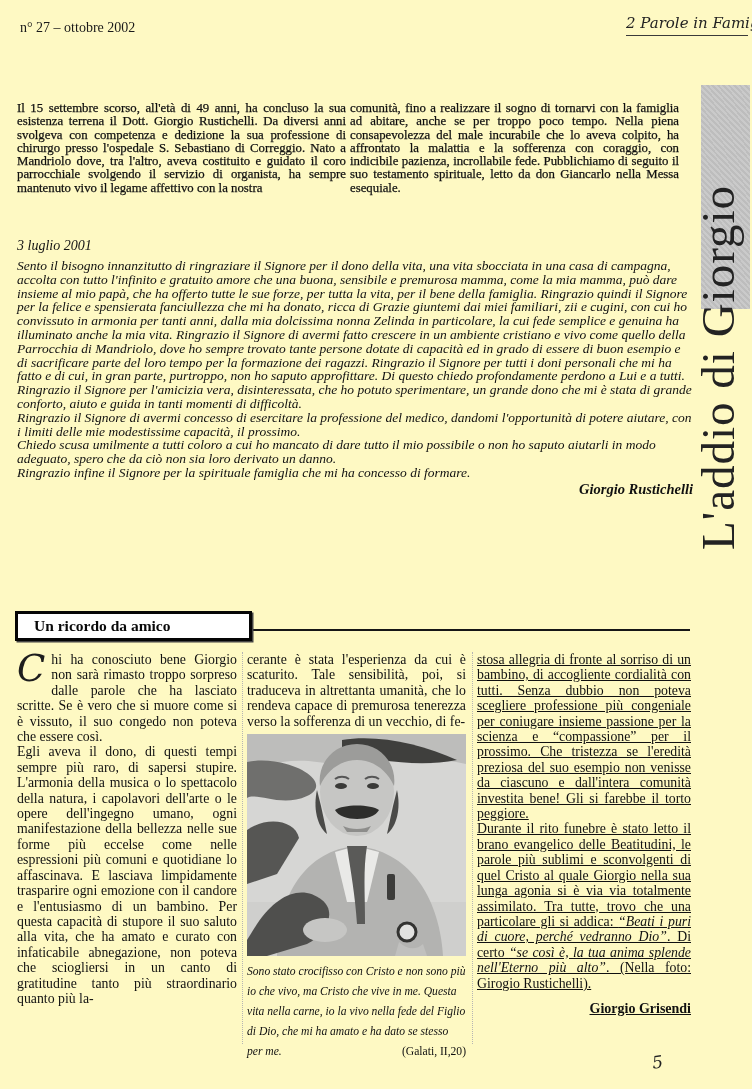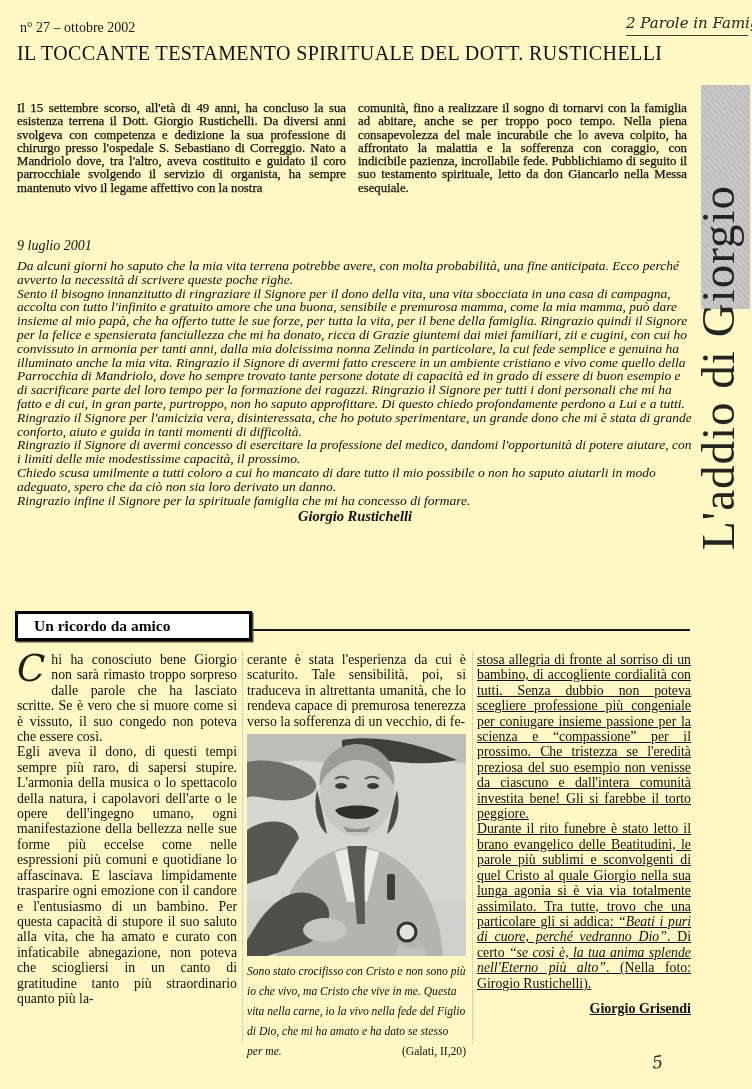--- a/index.html
+++ b/index.html
@@ -82,7 +82,6 @@
   <div class="issue">n° 27 – ottobre 2002</div>
   <div class="masthead">2 Parole in Famiglia</div>
 
-  <div class="kicker">IL TOCCANTE TESTAMENTO SPIRITUALE DEL DOTT. RUSTICHELLI</div>
 
   <div class="intro">
     <div class="col">Il 15 settembre scorso, all'età di 49 anni, ha concluso la sua esistenza terrena il Dott. Giorgio Rustichelli. Da diversi anni svolgeva con competenza e dedizione la sua professione di chirurgo presso l'ospedale S. Sebastiano di Correggio. Nato a Mandriolo dove, tra l'altro, aveva costituito e guidato il coro parrocchiale svolgendo il servizio di organista, ha sempre mantenuto vivo il legame affettivo con la nostra</div>

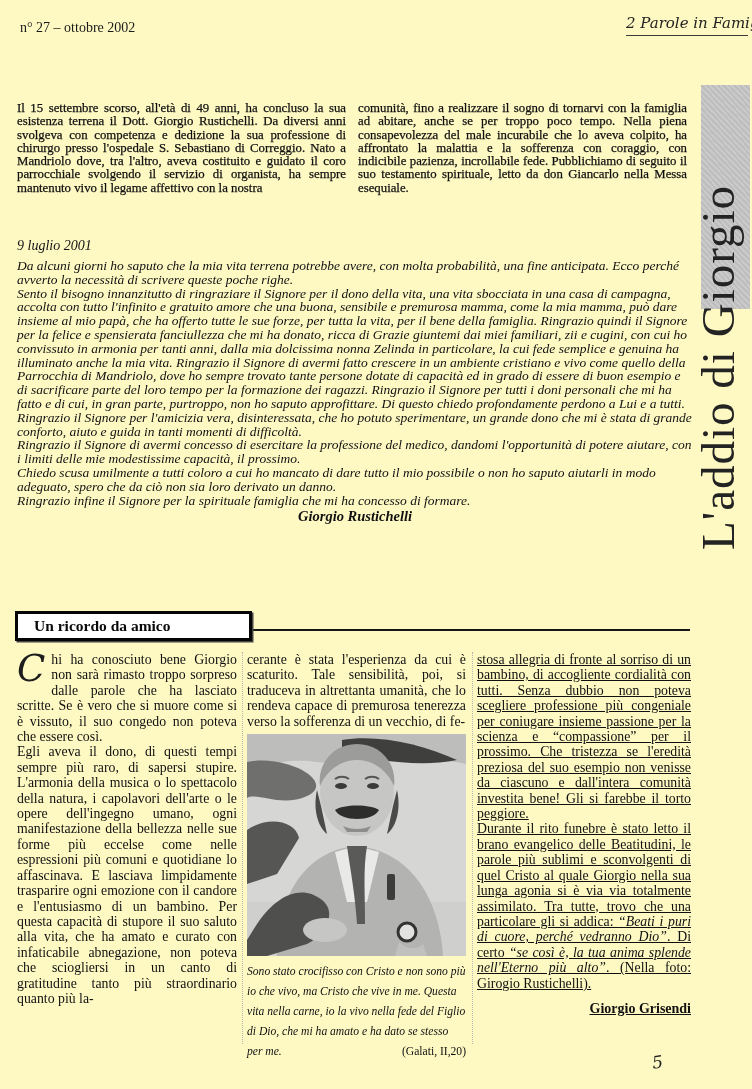--- a/index.html
+++ b/index.html
@@ -25,7 +25,7 @@
     -webkit-text-stroke:.45px #111;letter-spacing:.2px;
   }
   
-  .intro{position:absolute;left:17px;top:102px;width:674px;display:flex;gap:12px;}
+  .intro{position:absolute;left:17px;top:102px;width:674px;display:flex;gap:4px;}
   .intro .col{width:329px;font-size:12.8px;line-height:13.3px;text-align:justify;color:#101010;
     -webkit-text-stroke:.25px #111;}
   

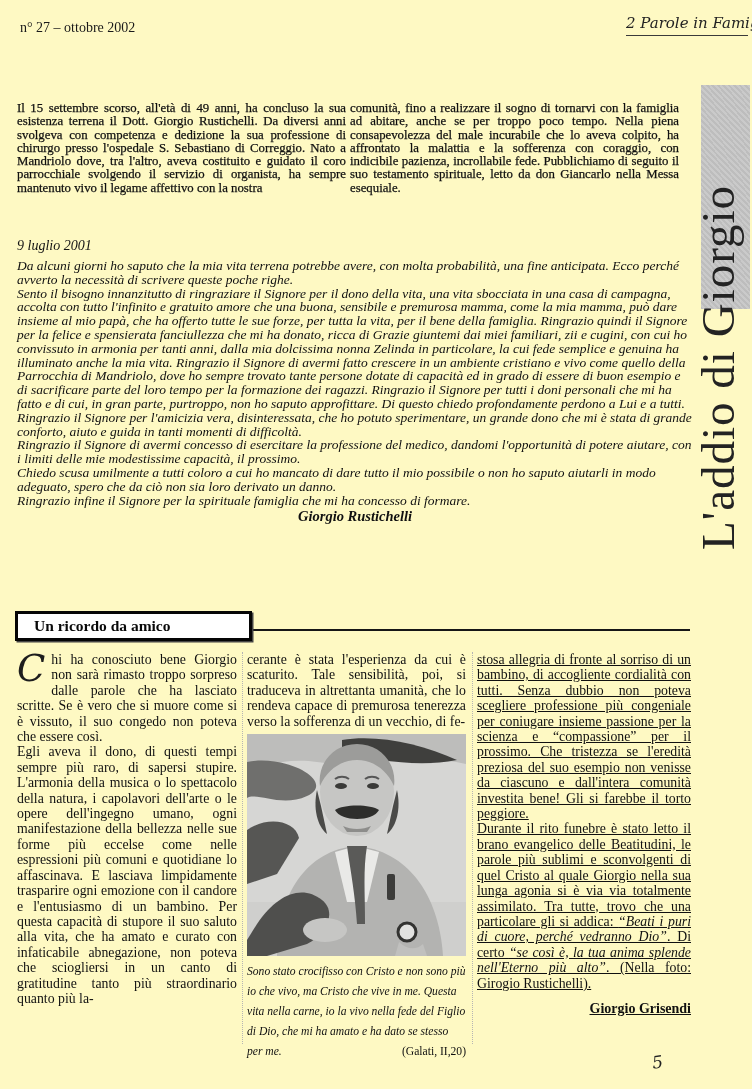--- a/index.html
+++ b/index.html
@@ -88,7 +88,7 @@
     <div class="col">comunità, fino a realizzare il sogno di tornarvi con la famiglia ad abitare, anche se per troppo poco tempo. Nella piena consapevolezza del male incurabile che lo aveva colpito, ha affrontato la malattia e la sofferenza con coraggio, con indicibile pazienza, incrollabile fede. Pubblichiamo di seguito il suo testamento spirituale, letto da don Giancarlo nella Messa esequiale.</div>
   </div>
 
-  <div class="dateline">9 luglio 2001</div>
+  <div class="dateline">3 luglio 2001</div>
 
   <div class="testament">
     <p>Da alcuni giorni ho saputo che la mia vita terrena potrebbe avere, con molta probabilità, una fine anticipata. Ecco perché avverto la necessità di scrivere queste poche righe.</p>

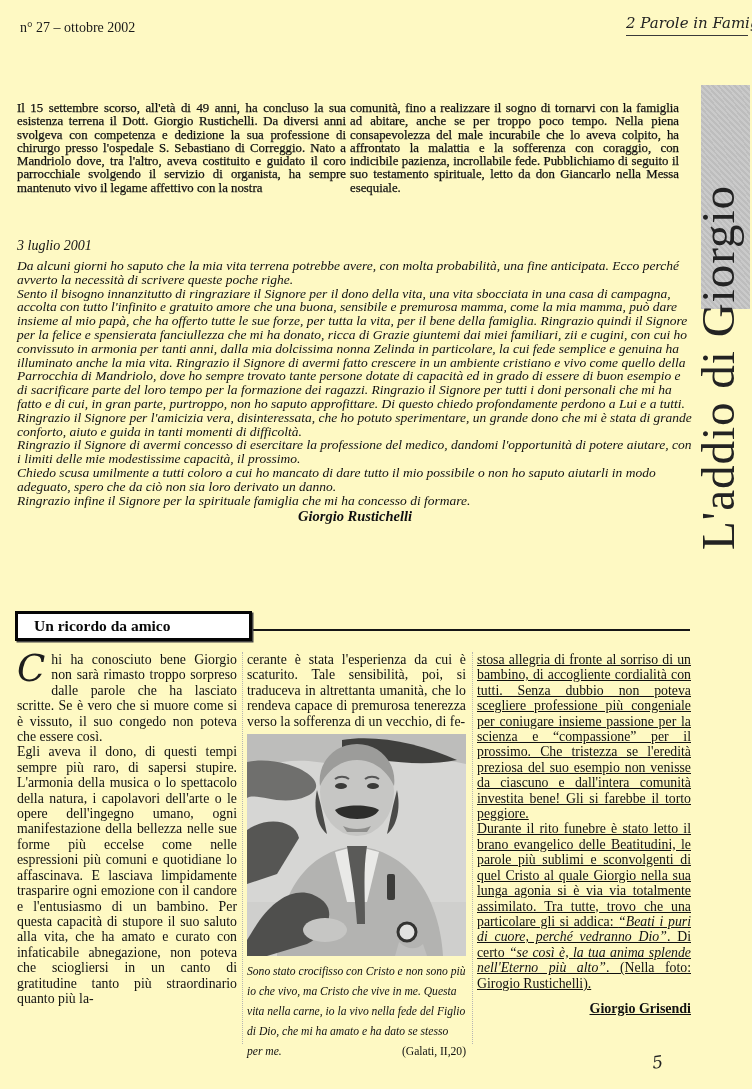--- a/index.html
+++ b/index.html
@@ -91,7 +91,6 @@
   <div class="dateline">3 luglio 2001</div>
 
   <div class="testament">
-    <p>Da alcuni giorni ho saputo che la mia vita terrena potrebbe avere, con molta probabilità, una fine anticipata. Ecco perché avverto la necessità di scrivere queste poche righe.</p>
     <p>Sento il bisogno innanzitutto di ringraziare il Signore per il dono della vita, una vita sbocciata in una casa di campagna, accolta con tutto l'infinito e gratuito amore che una buona, sensibile e premurosa mamma, come la mia mamma, può dare insieme al mio papà, che ha offerto tutte le sue forze, per tutta la vita, per il bene della famiglia. Ringrazio quindi il Signore per la felice e spensierata fanciullezza che mi ha donato, ricca di Grazie giuntemi dai miei familiari, zii e cugini, con cui ho convissuto in armonia per tanti anni, dalla mia dolcissima nonna Zelinda in particolare, la cui fede semplice e genuina ha illuminato anche la mia vita. Ringrazio il Signore di avermi fatto crescere in un ambiente cristiano e vivo come quello della Parrocchia di Mandriolo, dove ho sempre trovato tante persone dotate di capacità ed in grado di essere di buon esempio e di sacrificare parte del loro tempo per la formazione dei ragazzi. Ringrazio il Signore per tutti i doni personali che mi ha fatto e di cui, in gran parte, purtroppo, non ho saputo approfittare. Di questo chiedo profondamente perdono a Lui e a tutti. Ringrazio il Signore per l'amicizia vera, disinteressata, che ho potuto sperimentare, un grande dono che mi è stata di grande conforto, aiuto e guida in tanti momenti di difficoltà.</p>
     <p>Ringrazio il Signore di avermi concesso di esercitare la professione del medico, dandomi l'opportunità di potere aiutare, con i limiti delle mie modestissime capacità, il prossimo.</p>
     <p>Chiedo scusa umilmente a tutti coloro a cui ho mancato di dare tutto il mio possibile o non ho saputo aiutarli in modo adeguato, spero che da ciò non sia loro derivato un danno.</p>

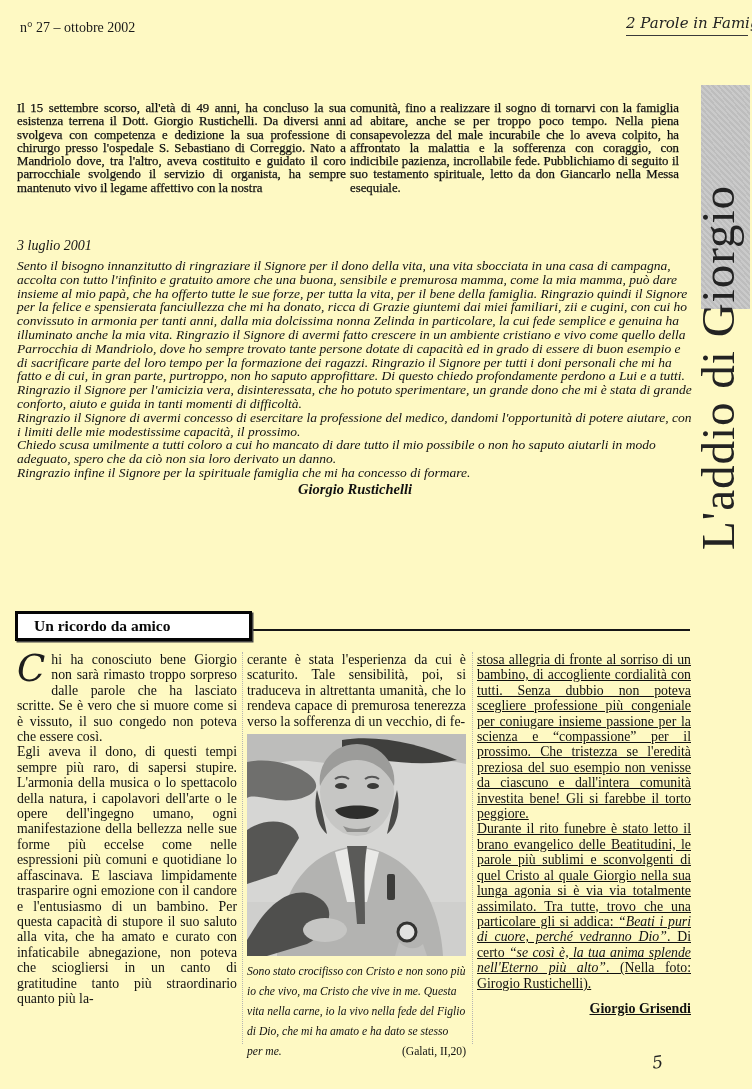--- a/index.html
+++ b/index.html
@@ -33,7 +33,7 @@
   .testament{position:absolute;left:17px;top:259px;width:676px;
     font-style:italic;font-size:13.5px;line-height:13.8px;color:#101010;}
   .testament p{margin:0;}
-  .testament .sig{ text-align:center;font-size:14.5px;margin-top:3px;font-weight:600;}
+  .testament .sig{ text-align:right;font-size:14.5px;margin-top:3px;font-weight:600;}
   
   .ricordo-box{
     position:absolute;left:15px;top:611px;width:215px;height:24px;

